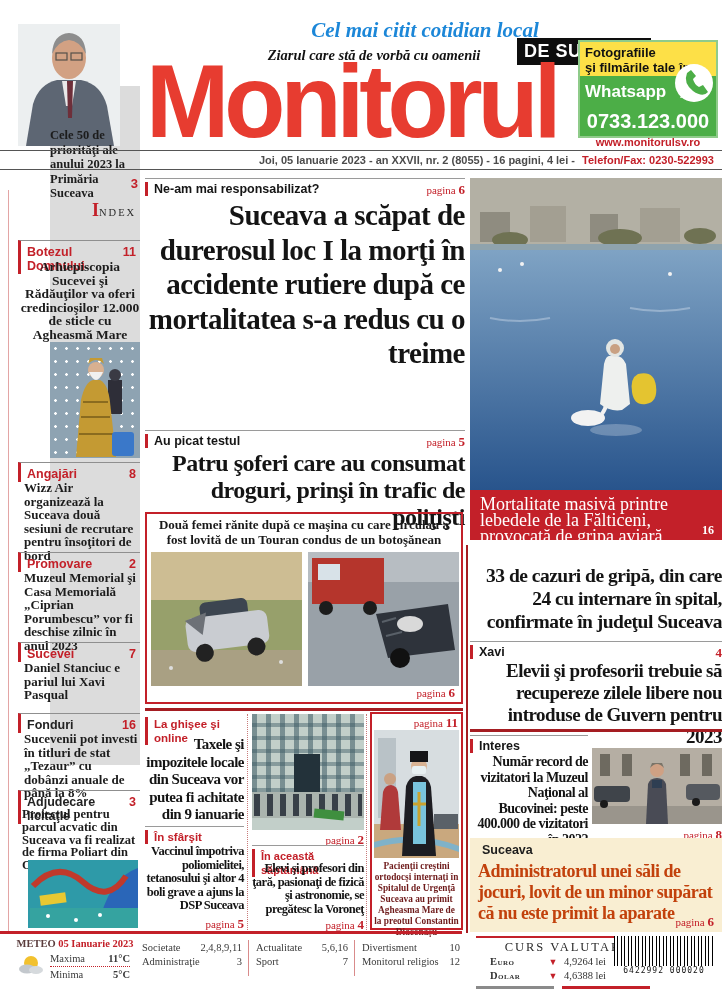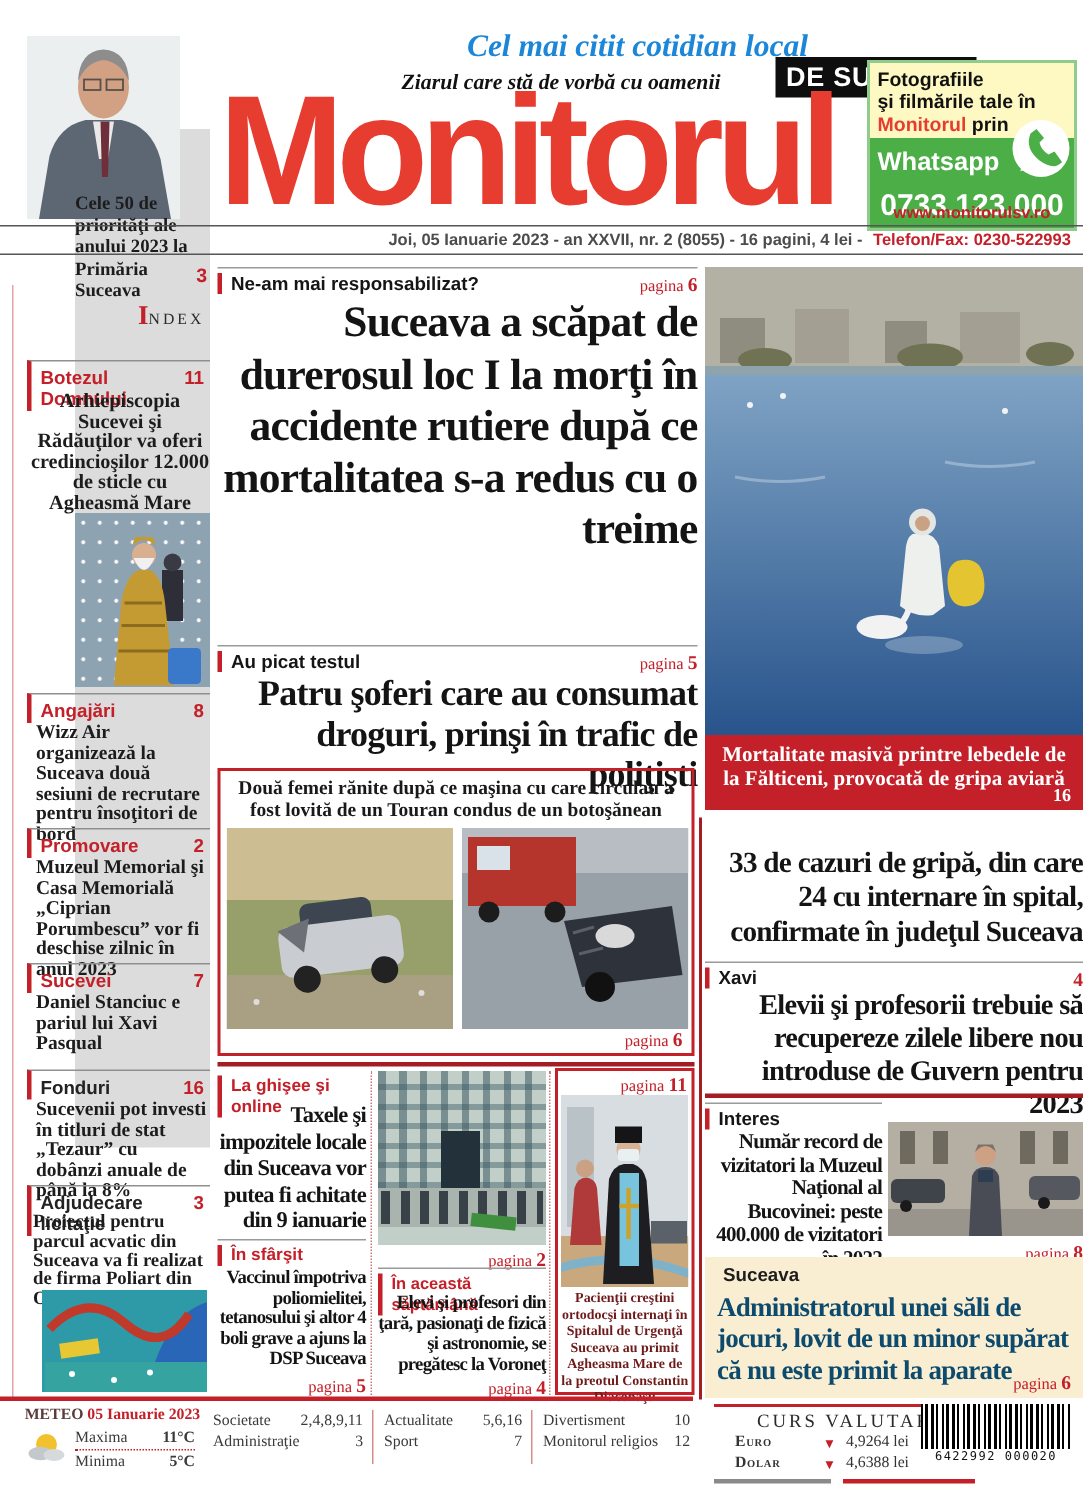--- a/index.html
+++ b/index.html
@@ -63,7 +63,7 @@
   <div class="abs" style="left:517px;top:38px;background:#0e0e0e;color:#fff;padding:3px 7px;font:bold 18px 'Liberation Sans',sans-serif;letter-spacing:0.5px">DE SUCEAVA</div>
   <div class="abs" style="left:146px;top:52px;width:450px;font:bold 100px/95px 'Liberation Sans',sans-serif;color:#e73c30;letter-spacing:-5px;transform:scaleY(1.04);transform-origin:left top">Monitorul</div>
 
-  <div class="abs" style="left:578px;top:40px;width:140px;height:114px;border:2px solid #8fcb8a;background:#fef9c3;box-sizing:border-box">
+  <div class="abs" style="left:578px;top:40px;width:140px;height:98px;border:2px solid #8fcb8a;background:#fde047;box-sizing:border-box">
     <div style="padding:3px 5px 0 5px;font:bold 13px/15px 'Liberation Sans',sans-serif;color:#111">
       <div>Fotografiile</div>
       <div>şi filmările tale în</div>

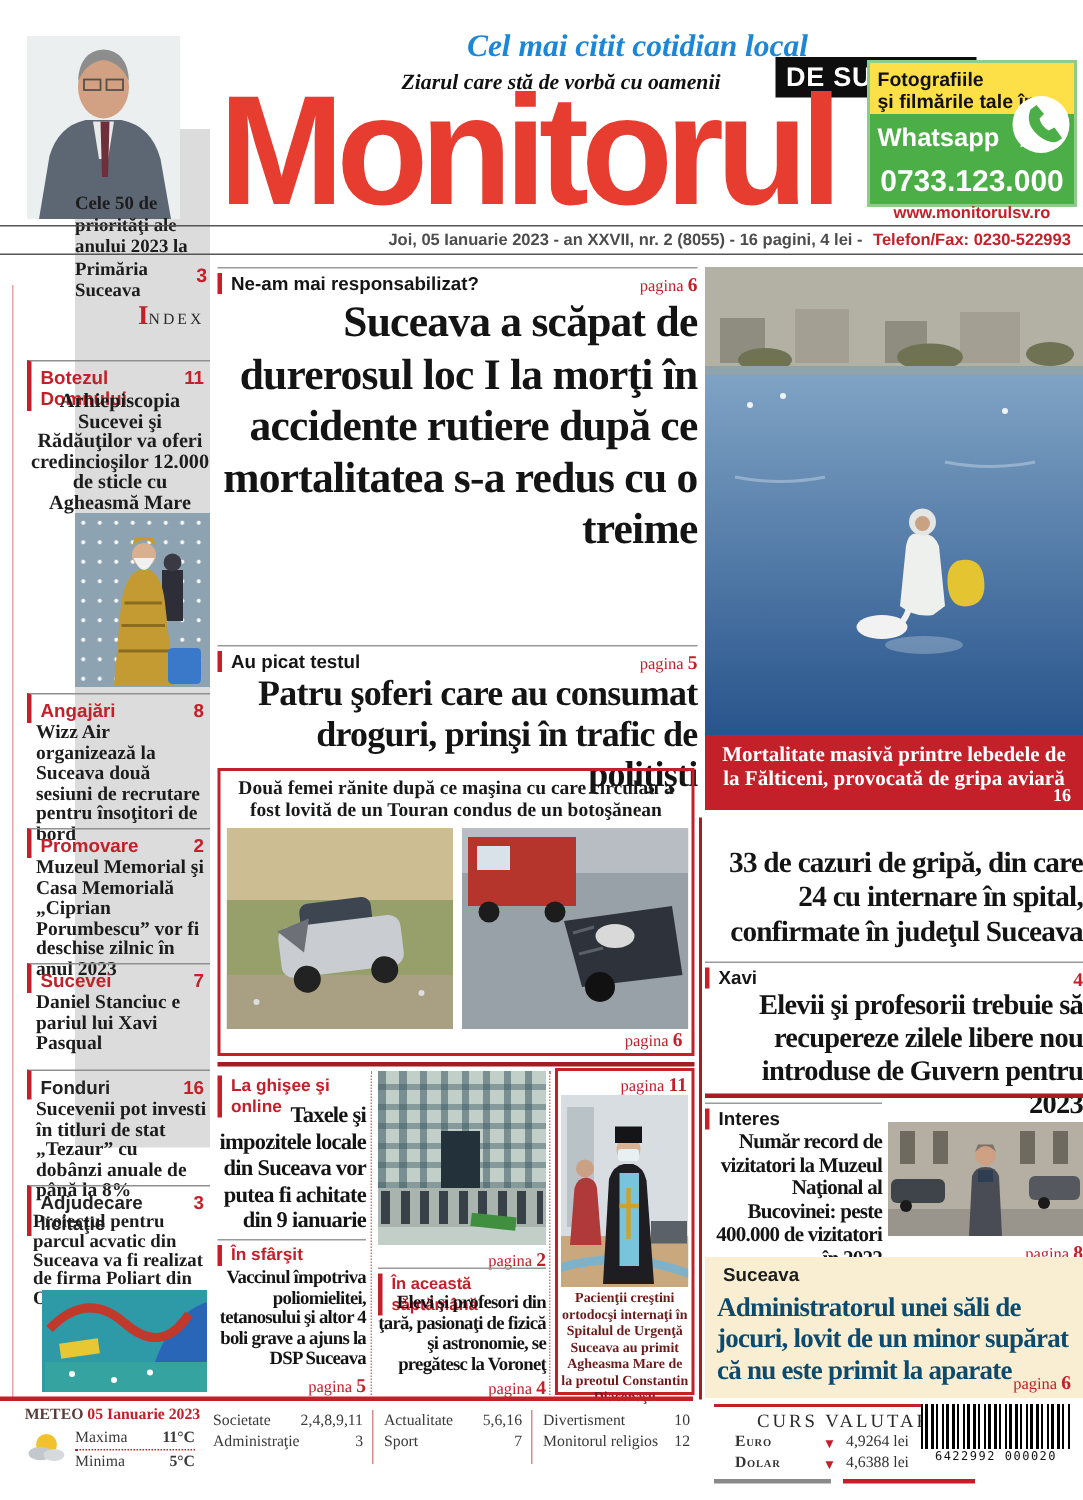--- a/index.html
+++ b/index.html
@@ -286,7 +286,7 @@
     </svg>
   </div>
   <div class="abs" style="left:470px;top:490px;width:252px;height:50px;background:#c32029;box-sizing:border-box;padding:6px 10px 0 10px">
-    <div style="font-family:'Liberation Serif',serif;font-weight:bold;font-size:14px;line-height:16px;color:#fff;text-align:center">Mortalitate masivă printre lebedele de la Fălticeni, provocată de gripa aviară</div>
+    <div style="font-family:'Liberation Serif',serif;font-weight:normal;font-size:18px;line-height:16px;color:#fff;">Mortalitate masivă printre lebedele de la Fălticeni, provocată de gripa aviară</div>
     <b class="abs" style="right:8px;bottom:2px;color:#fff;font:bold 12px 'Liberation Serif',serif">16</b>
   </div>
 

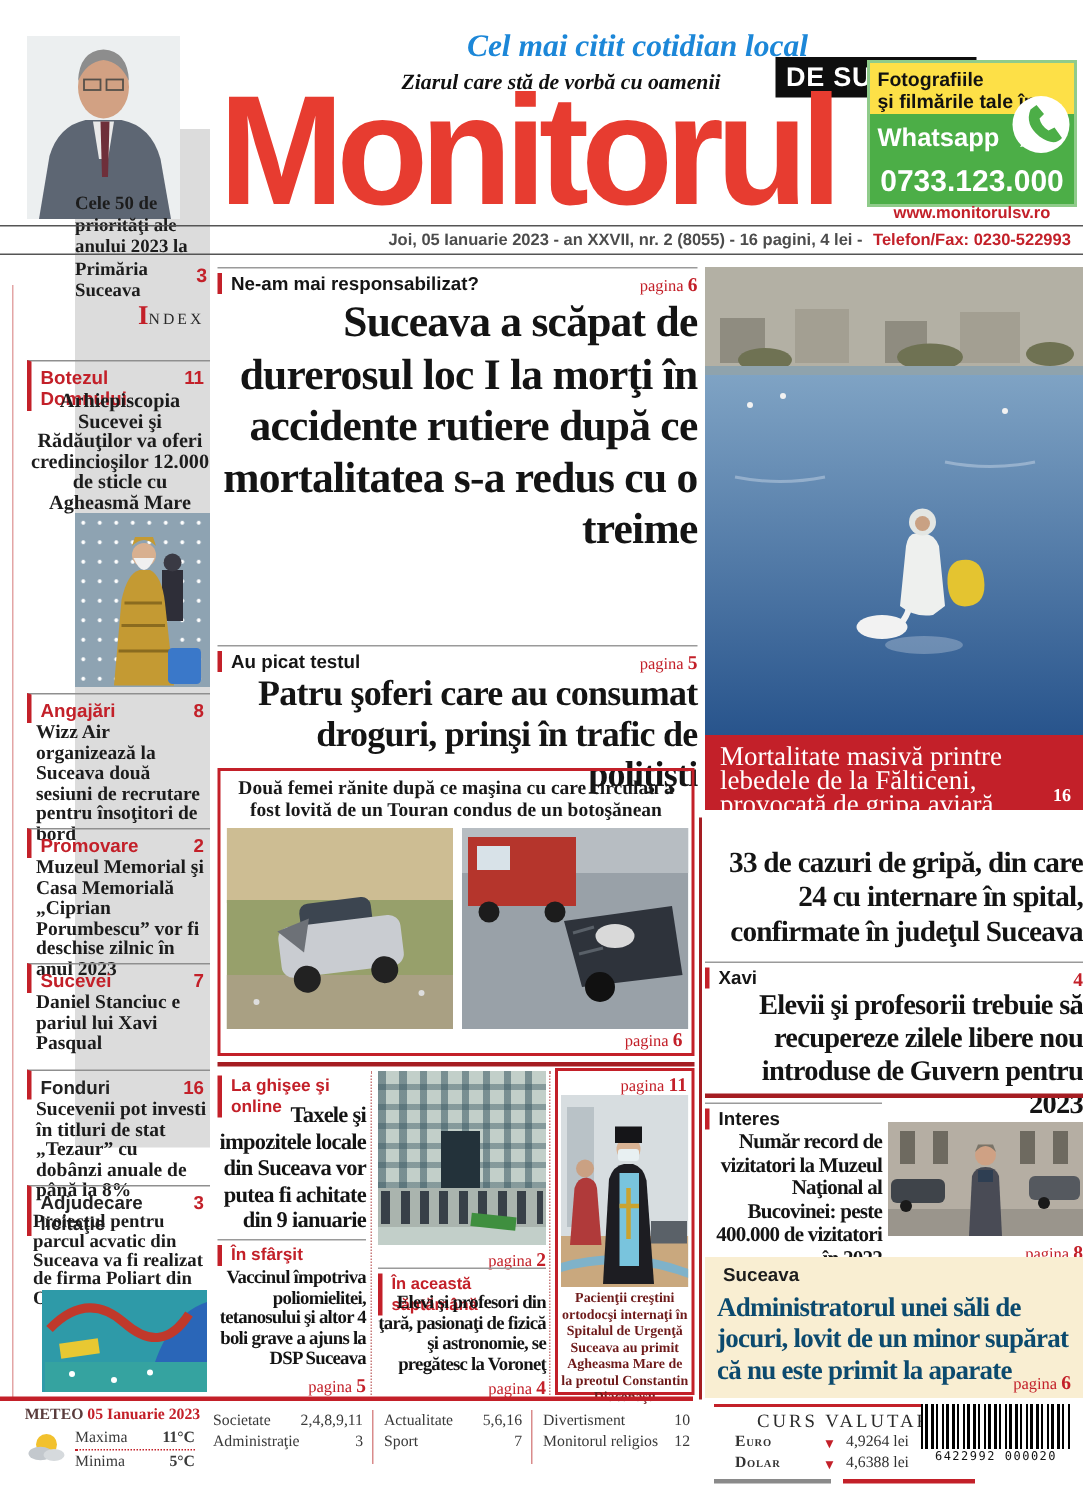--- a/index.html
+++ b/index.html
@@ -326,7 +326,7 @@
 
   <div class="abs" style="left:470px;top:838px;width:252px;height:94px;background:#f9eed2;box-sizing:border-box">
     <div class="kick" style="margin:5px 0 0 6px;border-left:none;color:#1d1d1d">Suceava</div>
-    <div style="margin:4px 8px 0 8px;font-family:'Liberation Serif',serif;font-weight:bold;font-size:18px;line-height:21px;color:#0c4a6e;letter-spacing:-0.5px">Administratorul unei săli de jocuri, lovit de un minor supărat că nu este primit la aparate</div>
+    <div style="margin:4px 8px 0 8px;font-family:'Liberation Serif',serif;font-weight:bold;font-size:18px;line-height:21px;color:#c2410c;letter-spacing:-0.5px">Administratorul unei săli de jocuri, lovit de un minor supărat că nu este primit la aparate</div>
     <span class="pg abs" style="right:8px;bottom:2px"><span>pagina</span> <b>6</b></span>
   </div>
 

